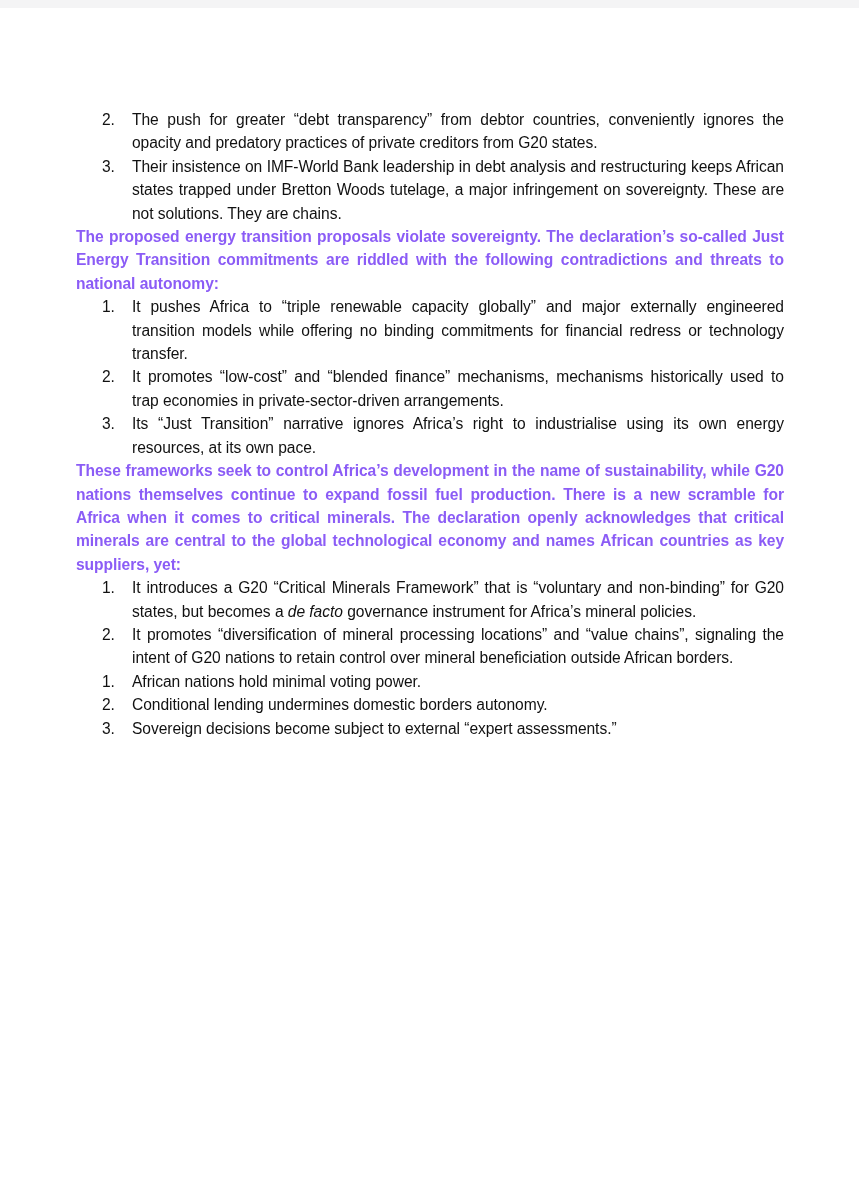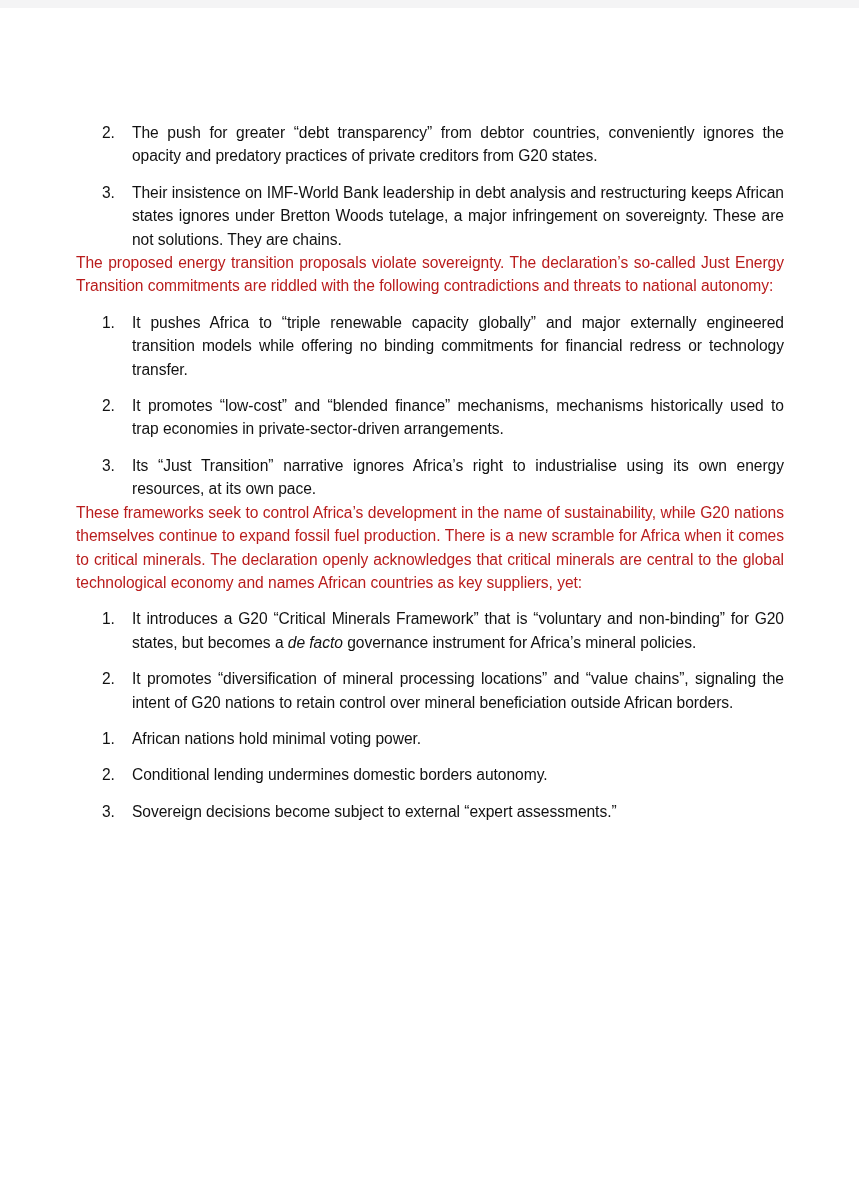--- a/index.html
+++ b/index.html
@@ -75,7 +75,6 @@
   }
   ol.numlist > li .itemtext {
     display: block;
-    margin-top: 13px;
   }
   
   .itemtext, p.para {

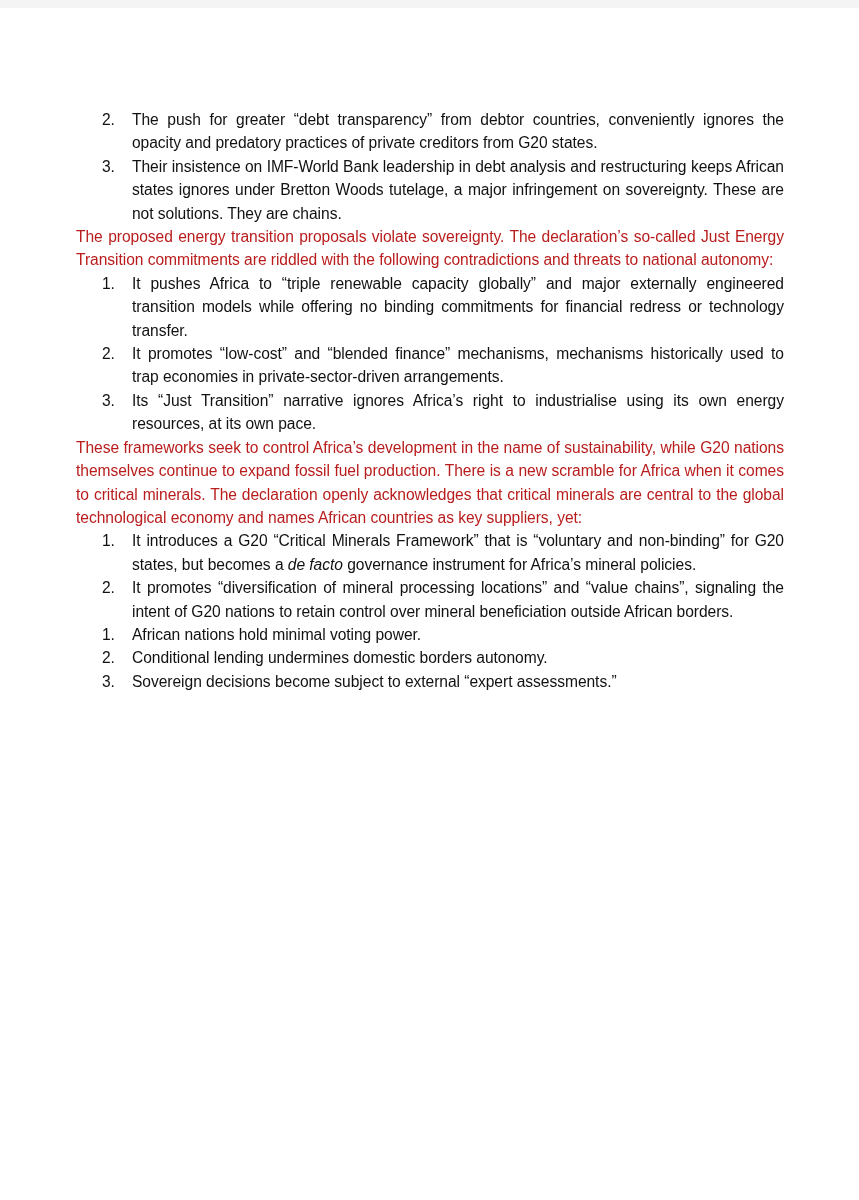--- a/index.html
+++ b/index.html
@@ -100,7 +100,7 @@
       </li>
       <li>
         <span class="marker">3.</span>
-        <span class="itemtext">Their insistence on IMF-World Bank leadership in debt analysis and restructuring keeps African states ignores under Bretton Woods tutelage, a major infringement on sovereignty. These are not solutions. They are chains.</span>
+        <span class="itemtext">Their insistence on IMF-World Bank leadership in debt analysis and restructuring keeps African states trapped under Bretton Woods tutelage, a major infringement on sovereignty. These are not solutions. They are chains.</span>
       </li>
     </ol>
 

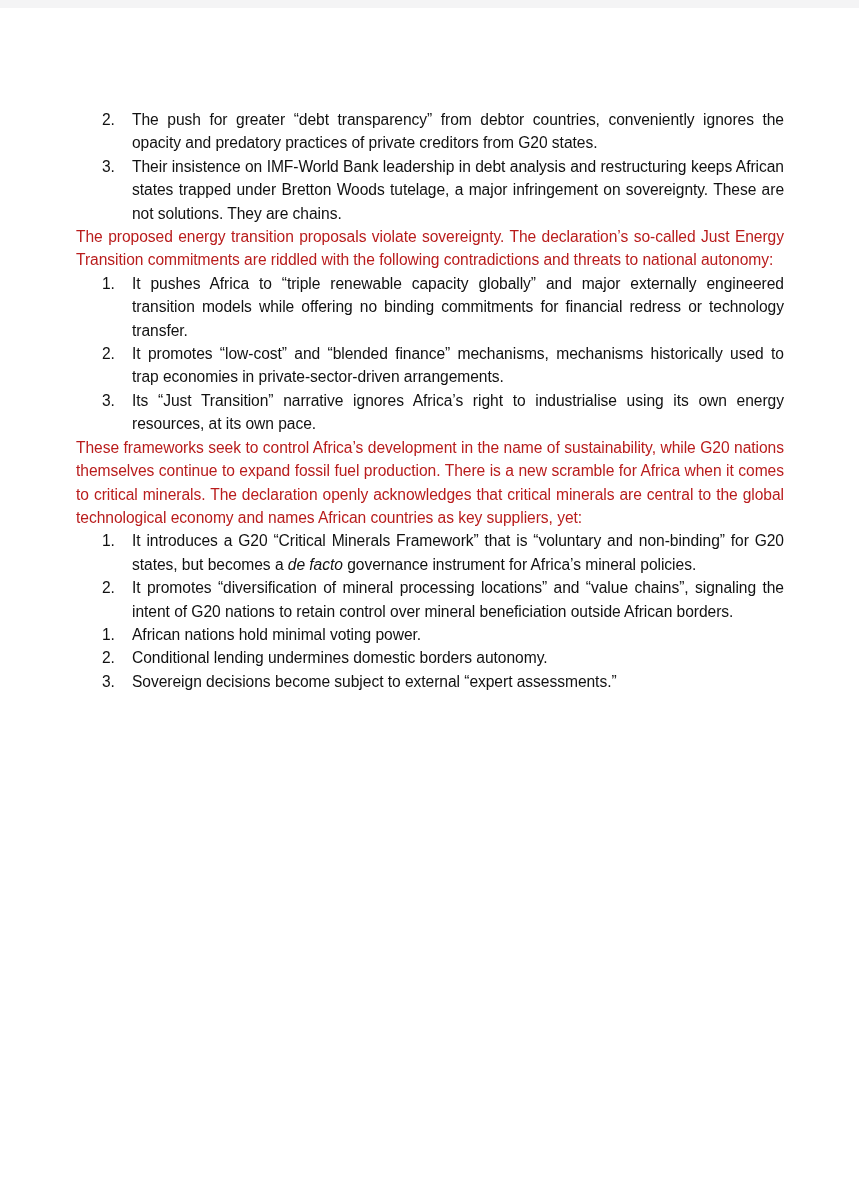--- a/index.html
+++ b/index.html
@@ -37,11 +37,11 @@
     margin: 0 0 0 0;
     font-size: 15.6px;
     line-height: 23.4px;
-    color: #b91c1c;
+    color: #8b5cf6;
     text-align: justify;
     text-justify: inter-word;
     letter-spacing: -0.05px;
-    font-weight: 400;
+    font-weight: 700;
   }
   .block {
     margin-bottom: 23.4px;

